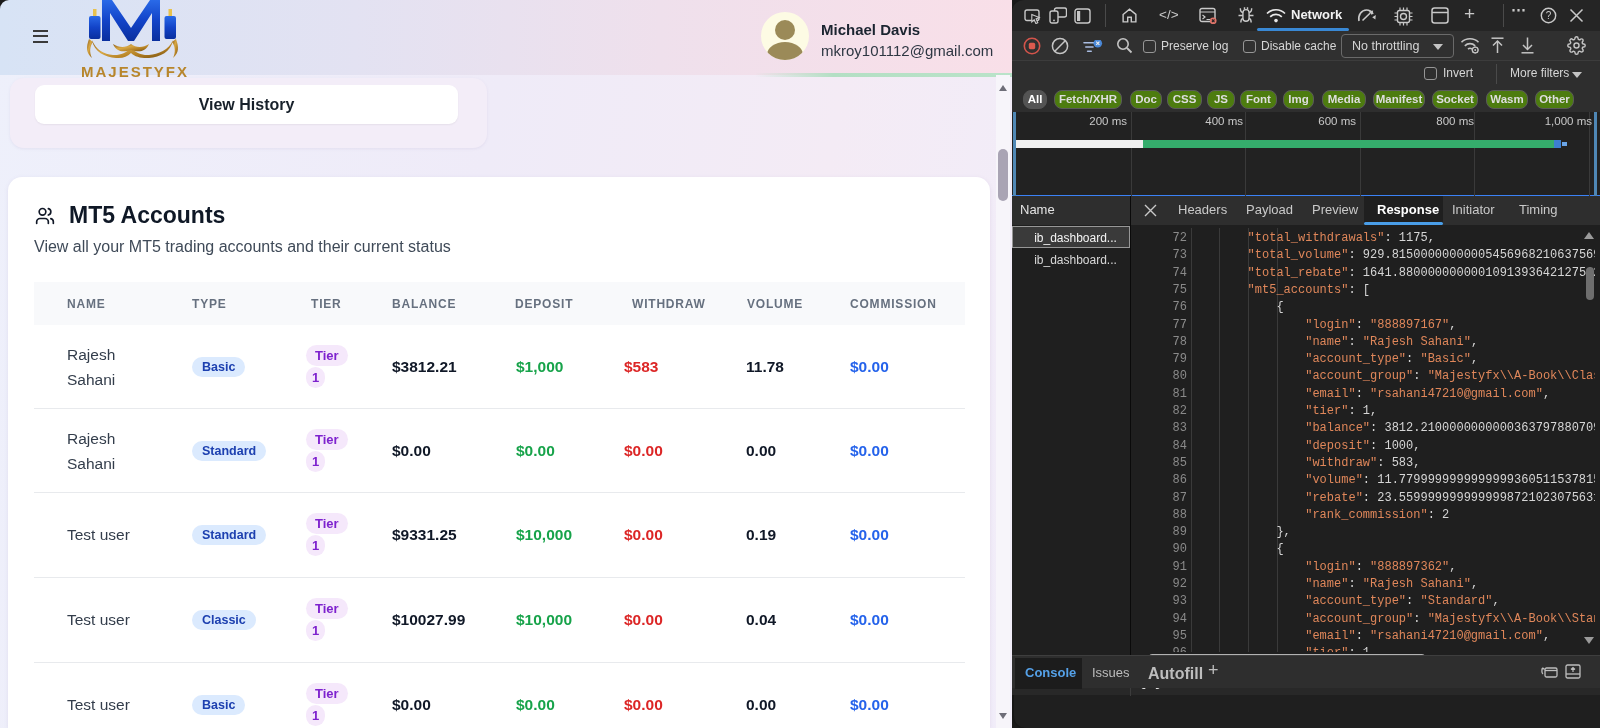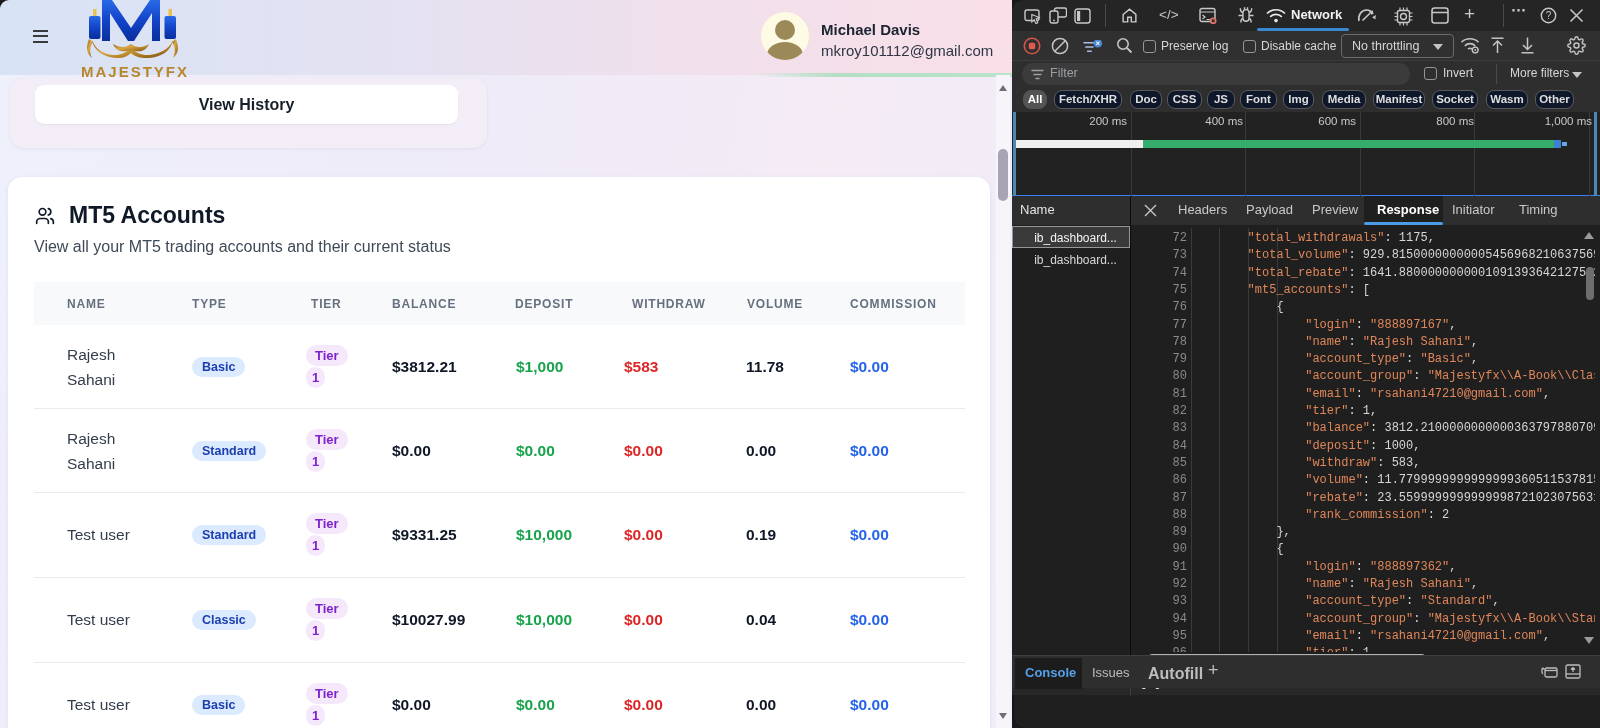--- a/index.html
+++ b/index.html
@@ -356,16 +356,6 @@
   </div>
 
   <div class="row" style="top:61px;height:27px;background:#2e2e2e;">
-    <div id="filterbox">
-      <svg width="13" height="11" viewBox="0 0 13 11" style="position:absolute;left:9px;top:6px;">
-          <g stroke="#9aa0a6" stroke-width="1.5" stroke-linecap="round">
-            <path d="M1 1.5 L12 1.5"></path>
-            <path d="M3 5.5 L10 5.5"></path>
-            <path d="M5 9.5 L8 9.5"></path>
-          </g>
-        </svg>
-      <span style="position:absolute;left:28px;top:3px;color:#9aa0a6;font-size:12.5px;">Filter</span>
-    </div>
     <div class="cb" style="left:412px;top:6px;"></div>
     <div class="lbl" style="left:431px;top:5px;">Invert</div>
     <div class="vsep" style="left:484px;top:3px;height:20px;"></div>

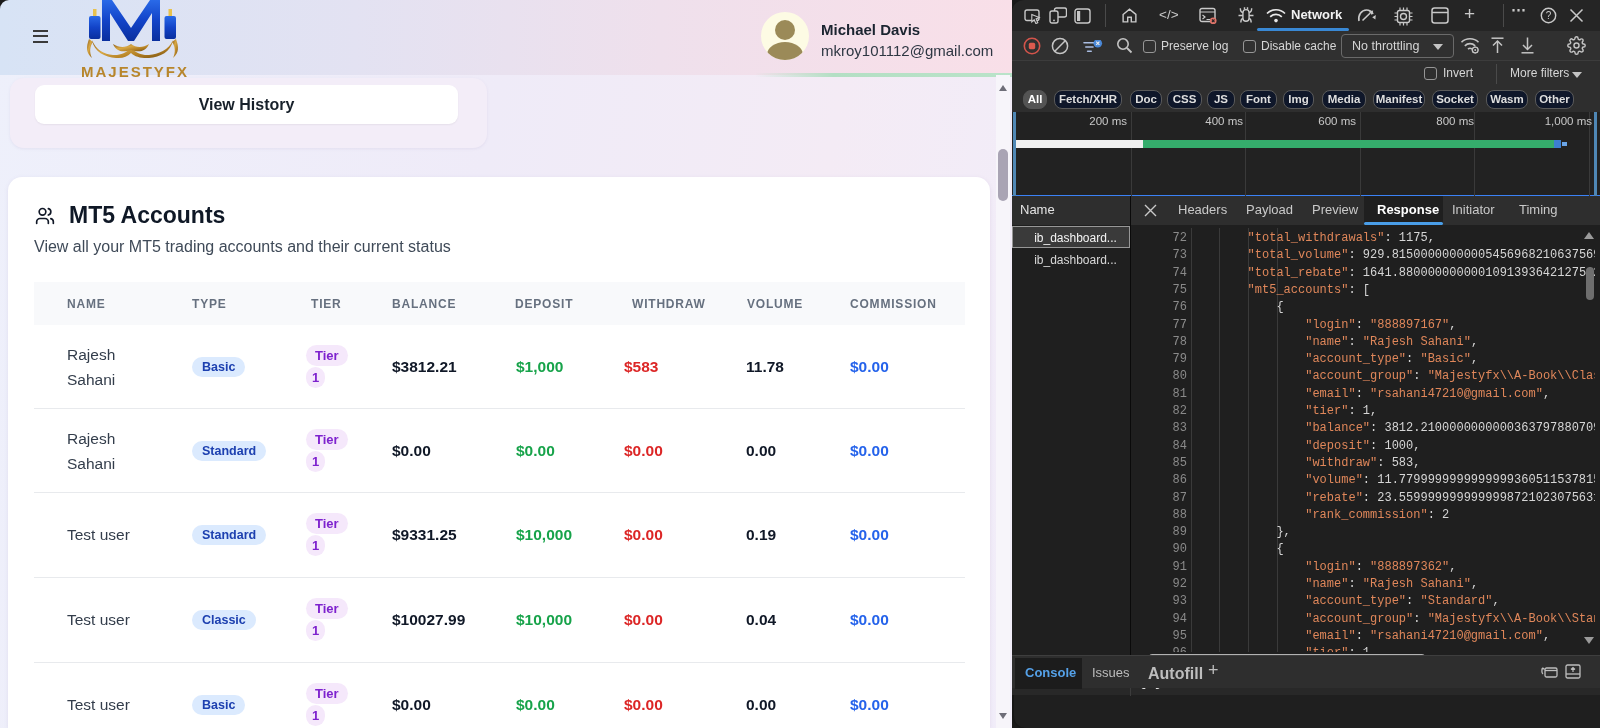--- a/index.html
+++ b/index.html
@@ -56,7 +56,7 @@
   .dtri { position:absolute; width:0; height:0; border-left:5px solid transparent; border-right:5px solid transparent; border-top:6px solid #c4c4c4; }
   #filterbox { position:absolute; left:10px; top:2px; width:388px; height:22px; background:#3b3b3b; border-radius:11px; }
   .pill { position:absolute; top:2px; height:19px; line-height:17px; text-align:center; font-size:11.5px; font-weight:bold;
-    color:#dedede; border:1px solid #5a5a5a; border-radius:8px; background:#0f172a; }
+    color:#dedede; border:1px solid #5a5a5a; border-radius:8px; background:#4d7c0f; }
   .pill.sel { background:#545454; border-color:#545454; color:#fff; }
   .grid { position:absolute; top:0; width:1px; height:84px; background:#3a3a3a; }
   .ms { position:absolute; top:3px; width:72px; text-align:right; font-size:11.5px; color:#c8c8c8; }

